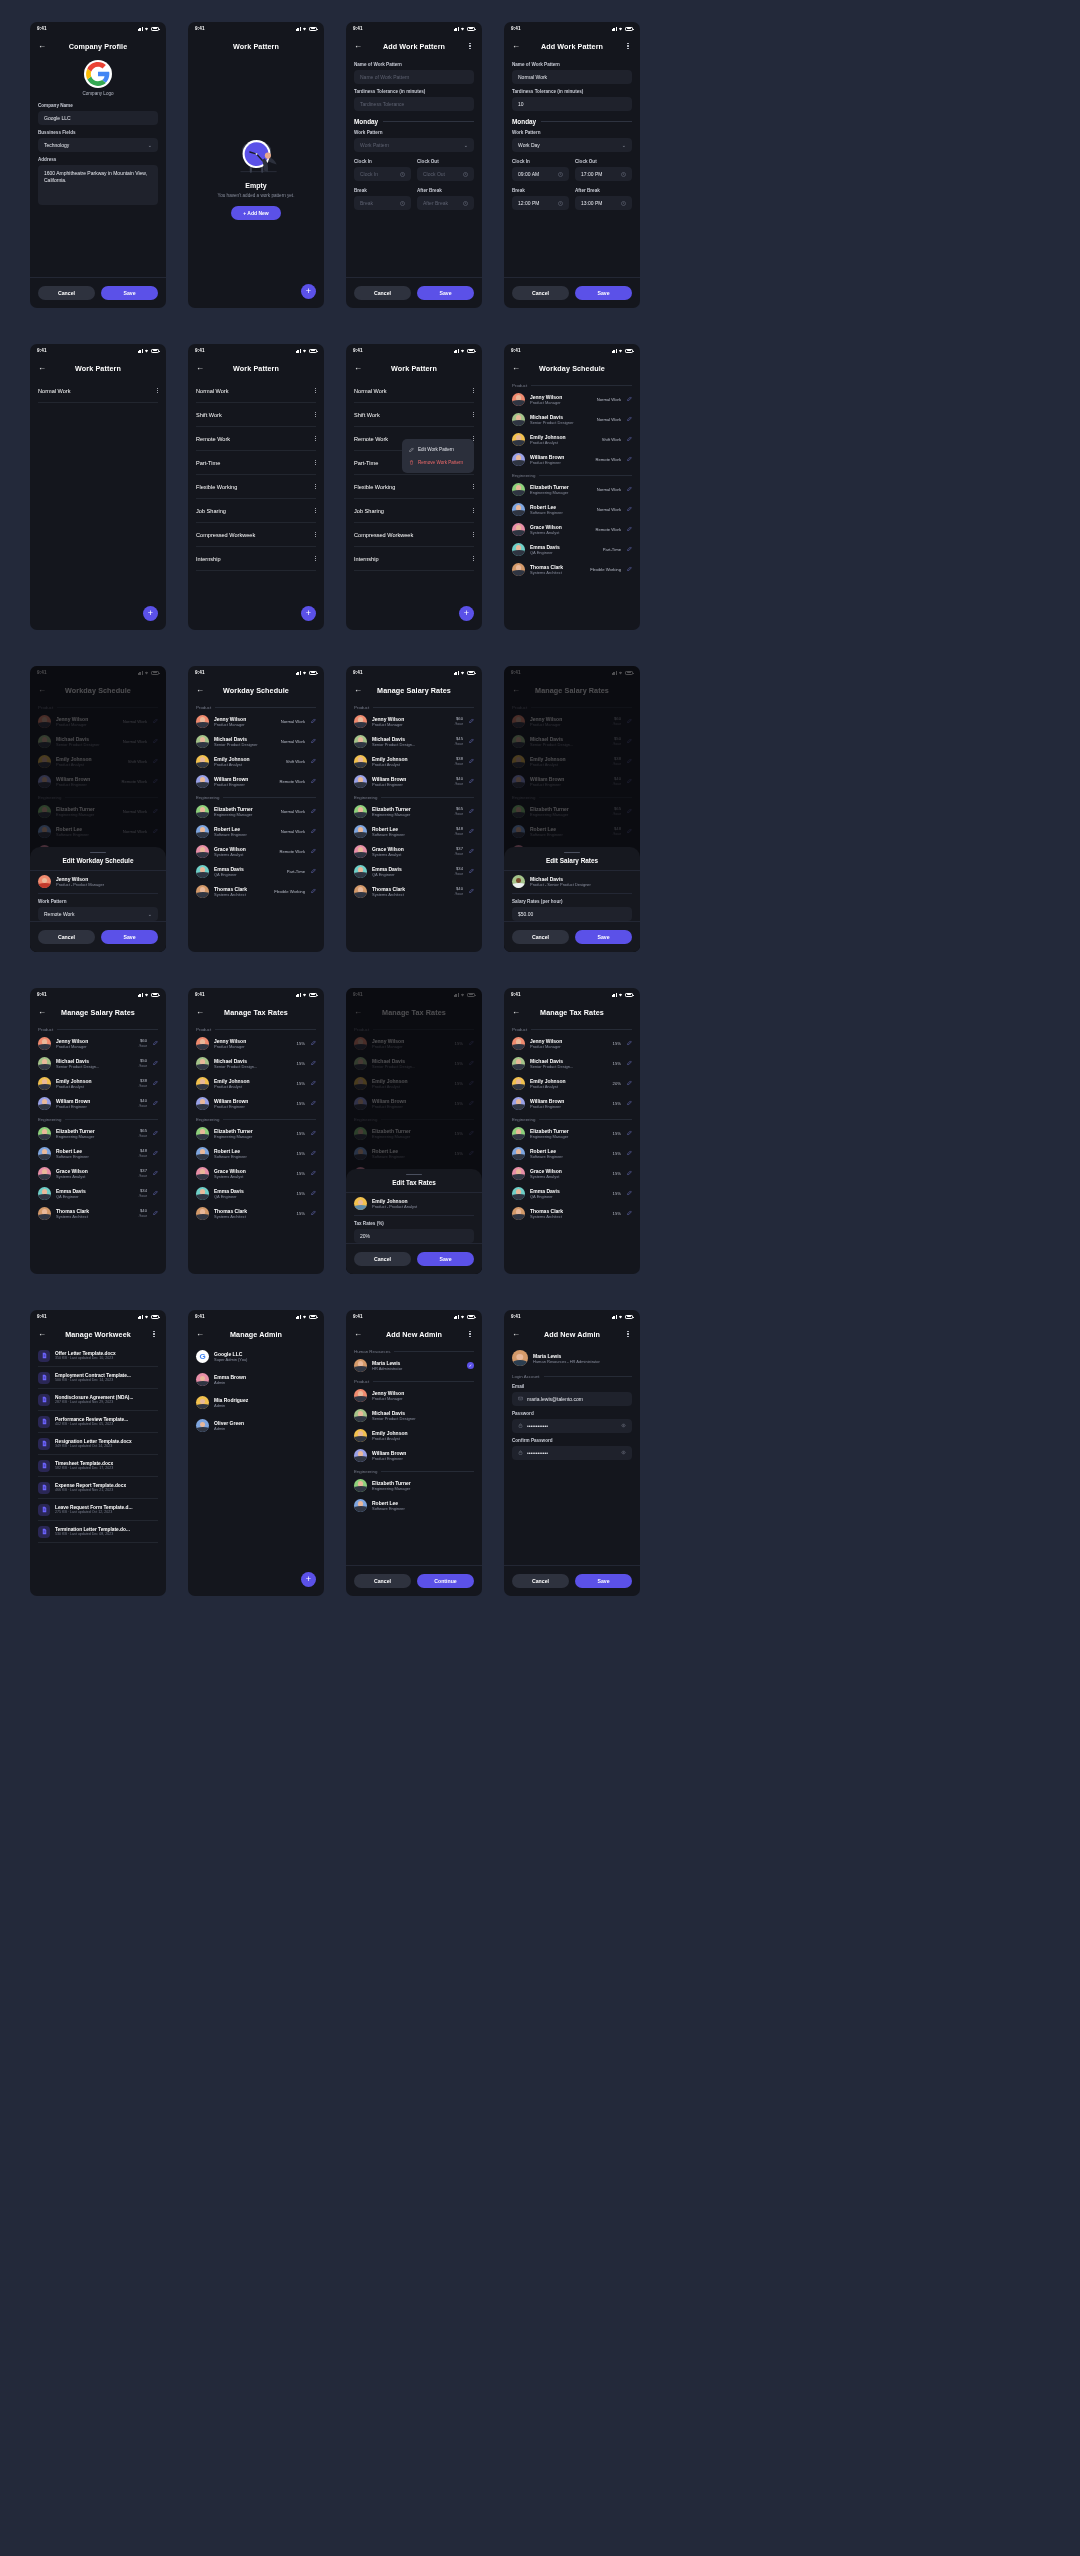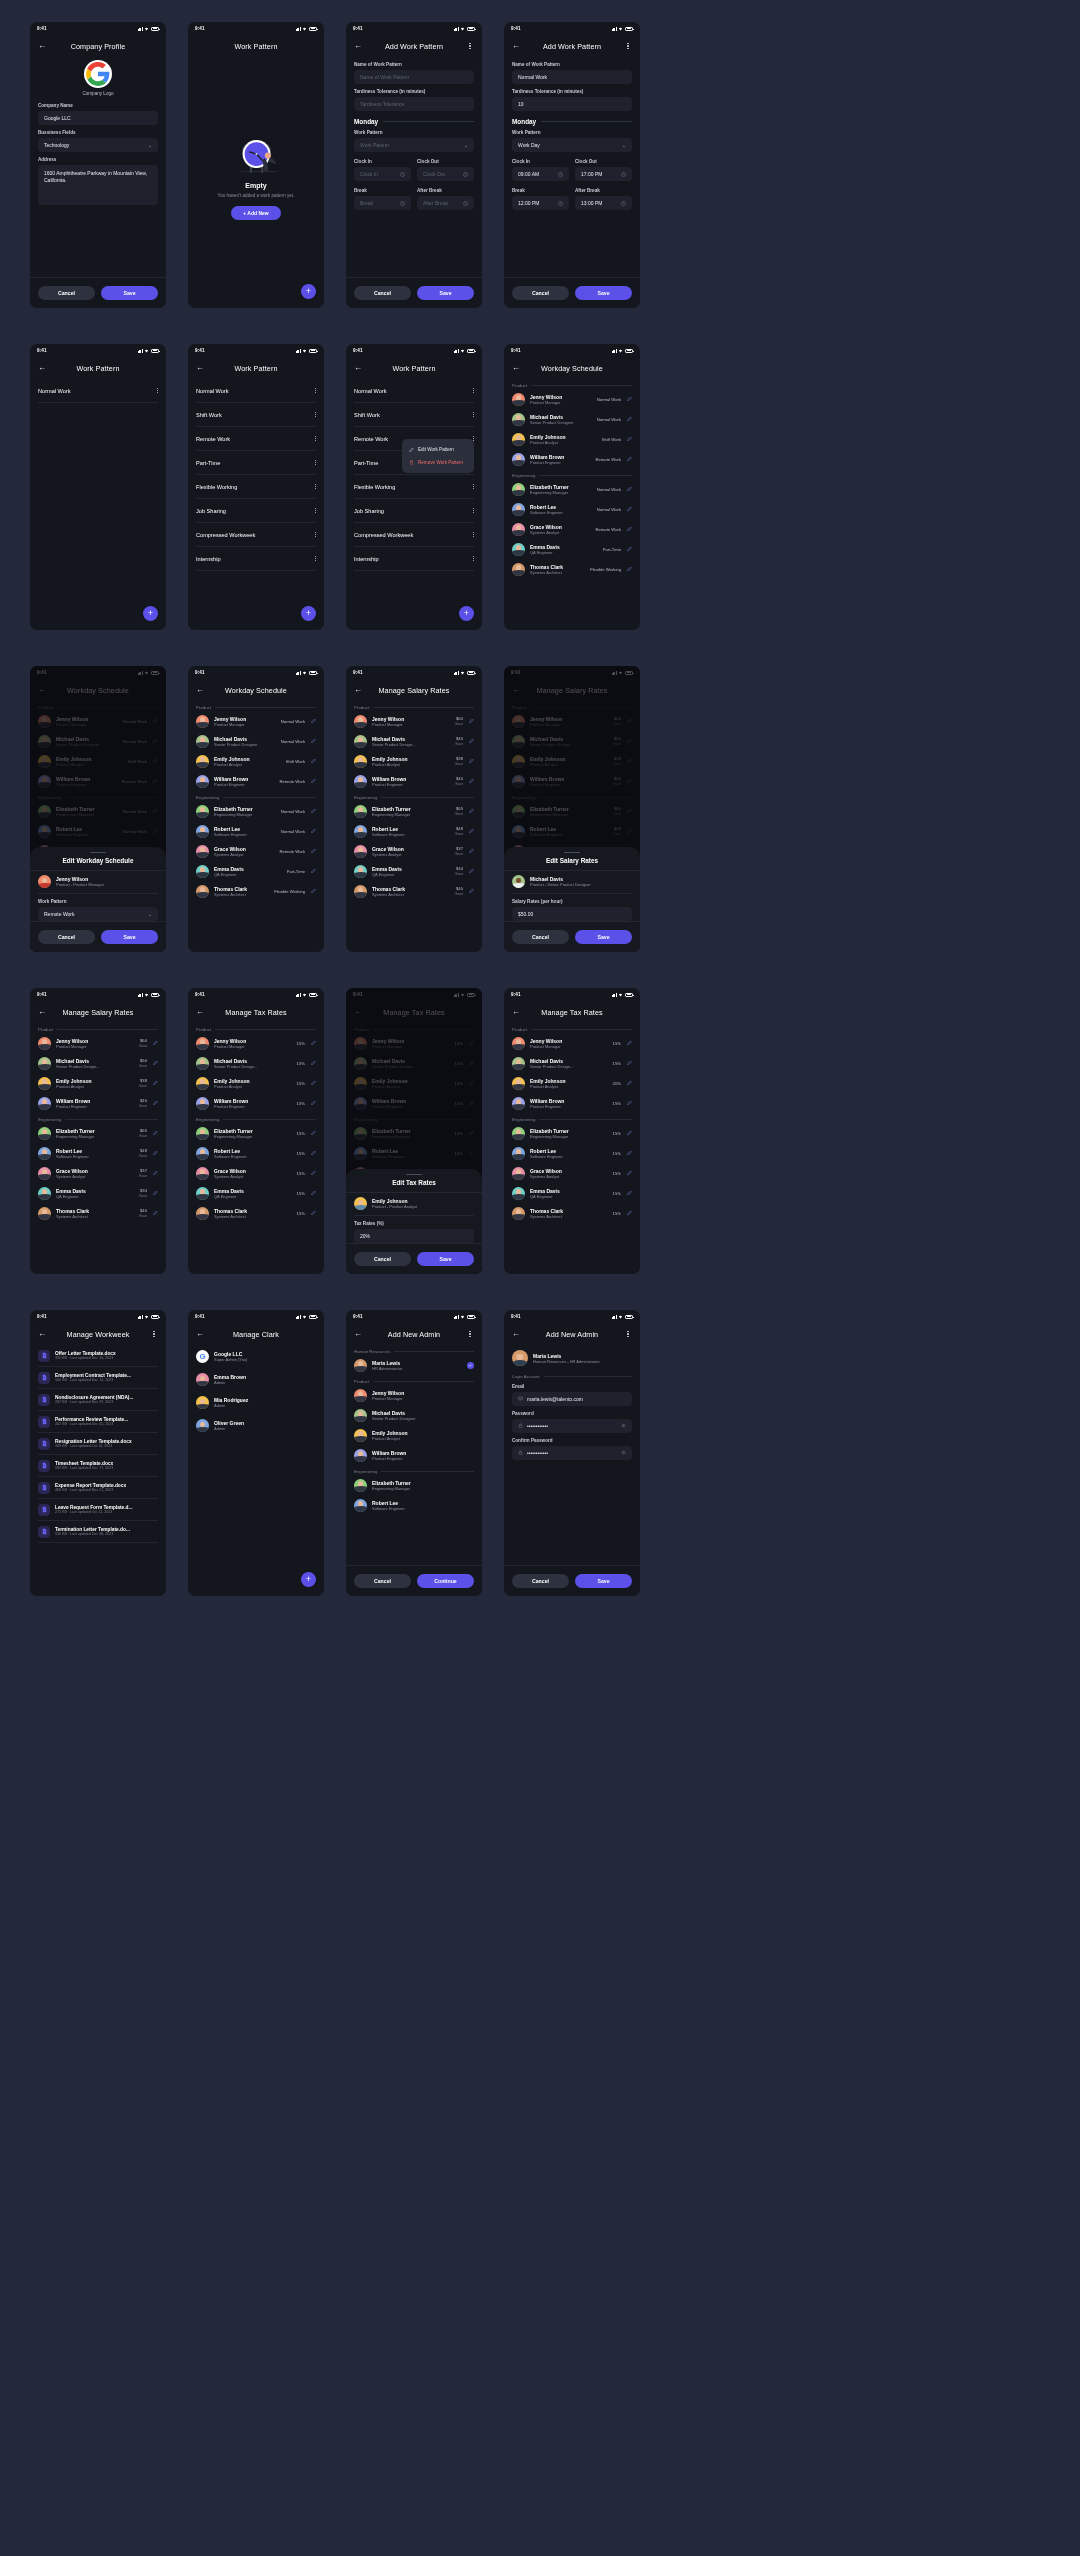--- a/index.html
+++ b/index.html
@@ -55,7 +55,7 @@
     flex: 0 0 auto;
   }
   .appbar .back { color:#fff; font-size:8px; line-height:1; width:8px;}
-  .appbar .title { color:#fff; font-size:7.2px; font-weight:normal; flex:1; text-align:center; letter-spacing:.1px;}
+  .appbar .title { color:#fff; font-size:7.2px; font-weight:bold; flex:1; text-align:center; letter-spacing:.1px;}
   .appbar .kebab { width:8px; text-align:center; color:#fff; font-size:7px; letter-spacing:0; line-height:.9;}
   .appbar .spacer { width:8px; }
   .kdots { display:flex;flex-direction:column;align-items:center;gap:1px;}

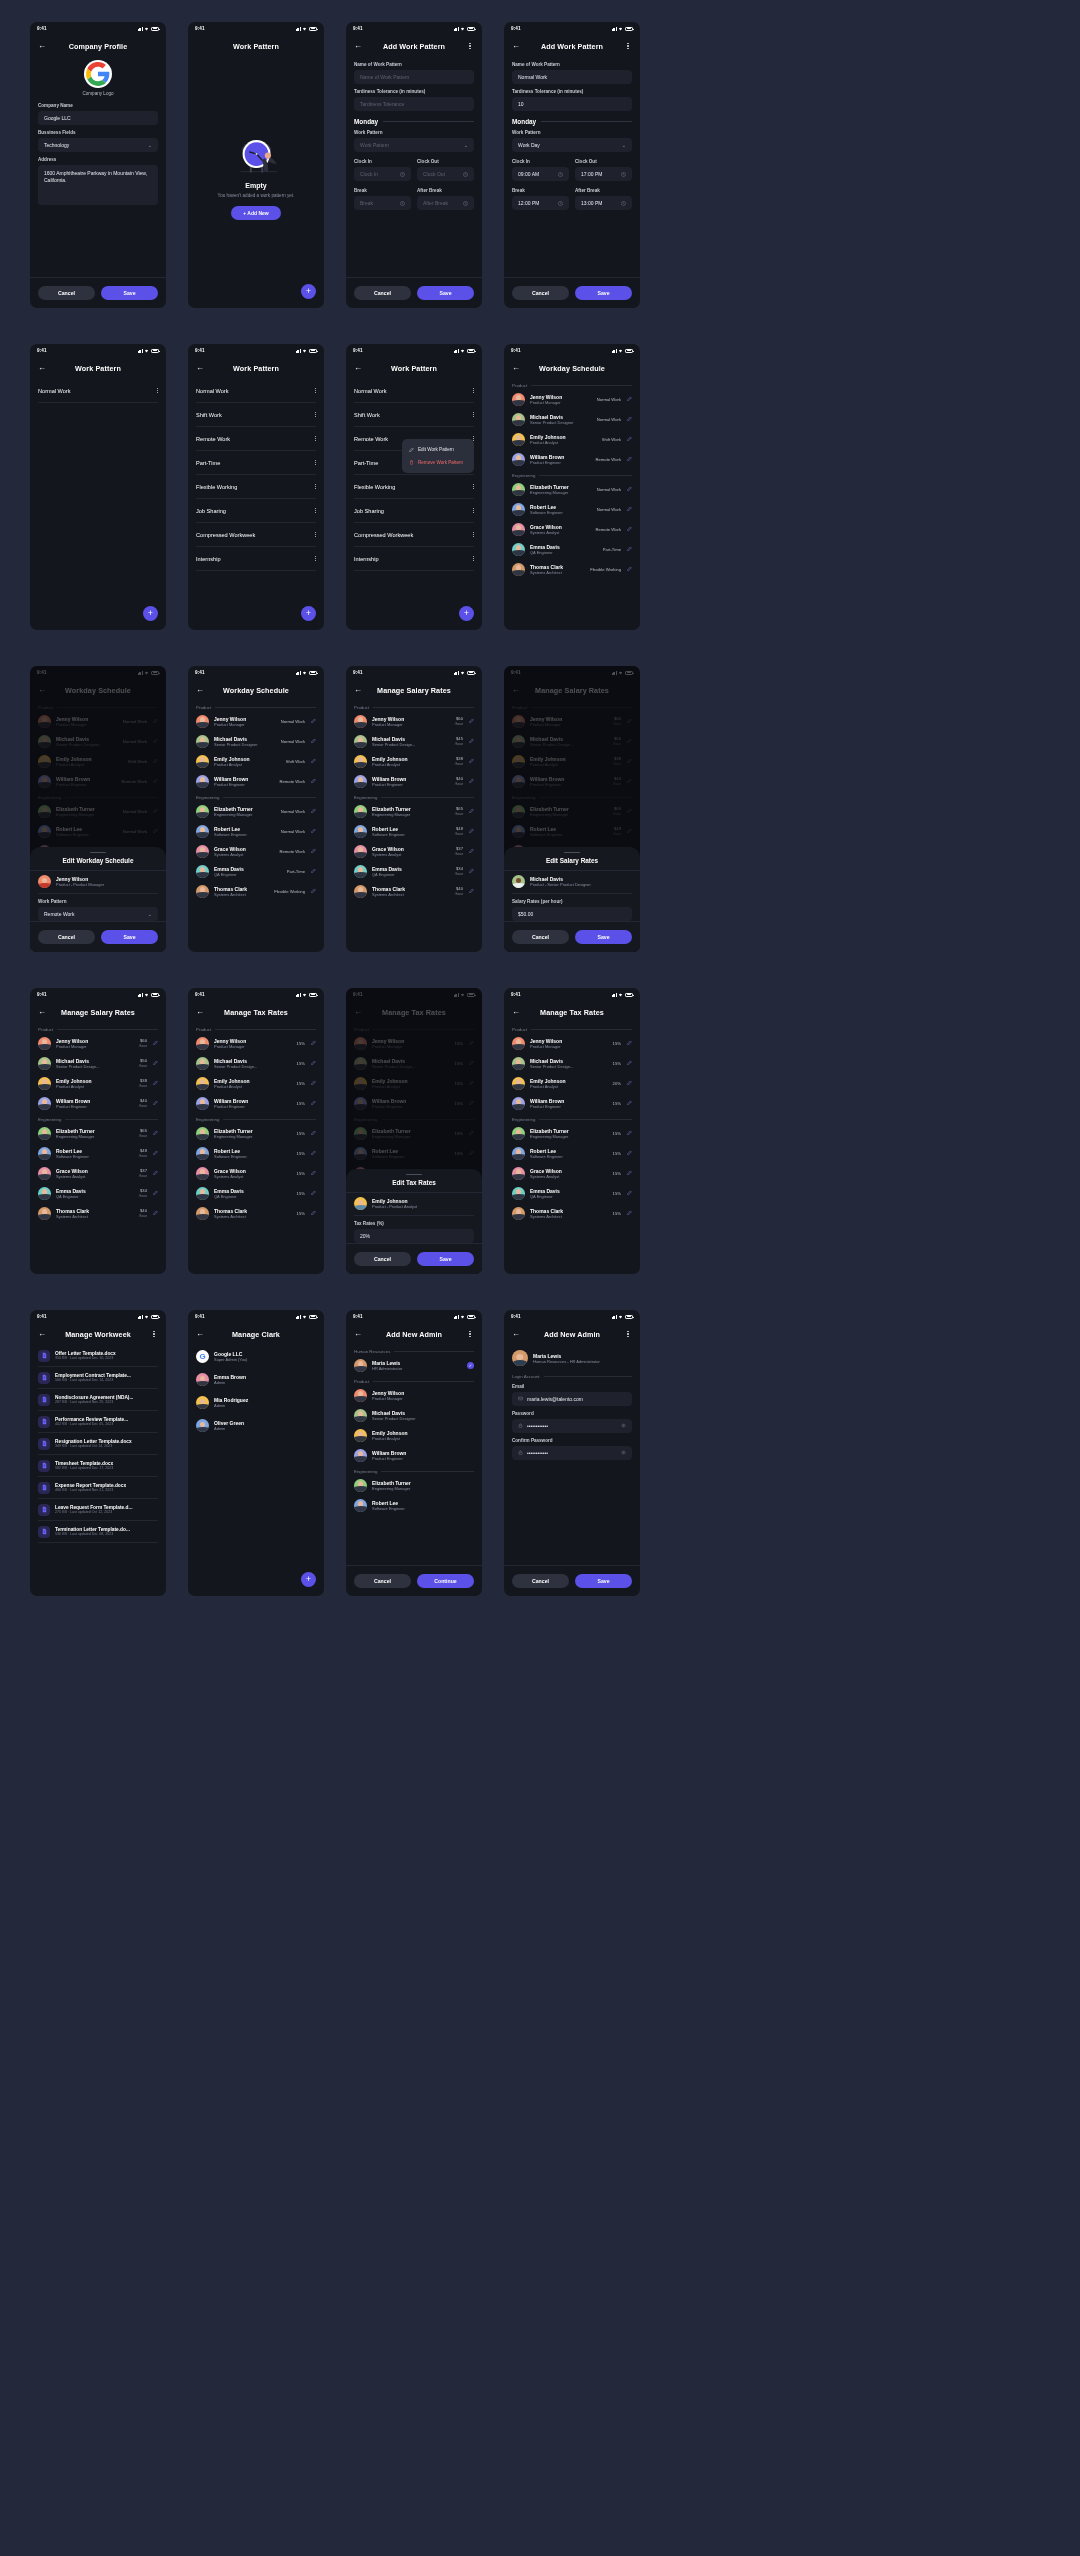--- a/index.html
+++ b/index.html
@@ -2439,7 +2439,7 @@
     </div>
     <div class="appbar">
       <span class="back">←</span>
-      <span class="title">Manage Clark</span>
+      <span class="title">Manage Admin</span>
       <span class="spacer"></span>
     </div>
     <div class="body">

